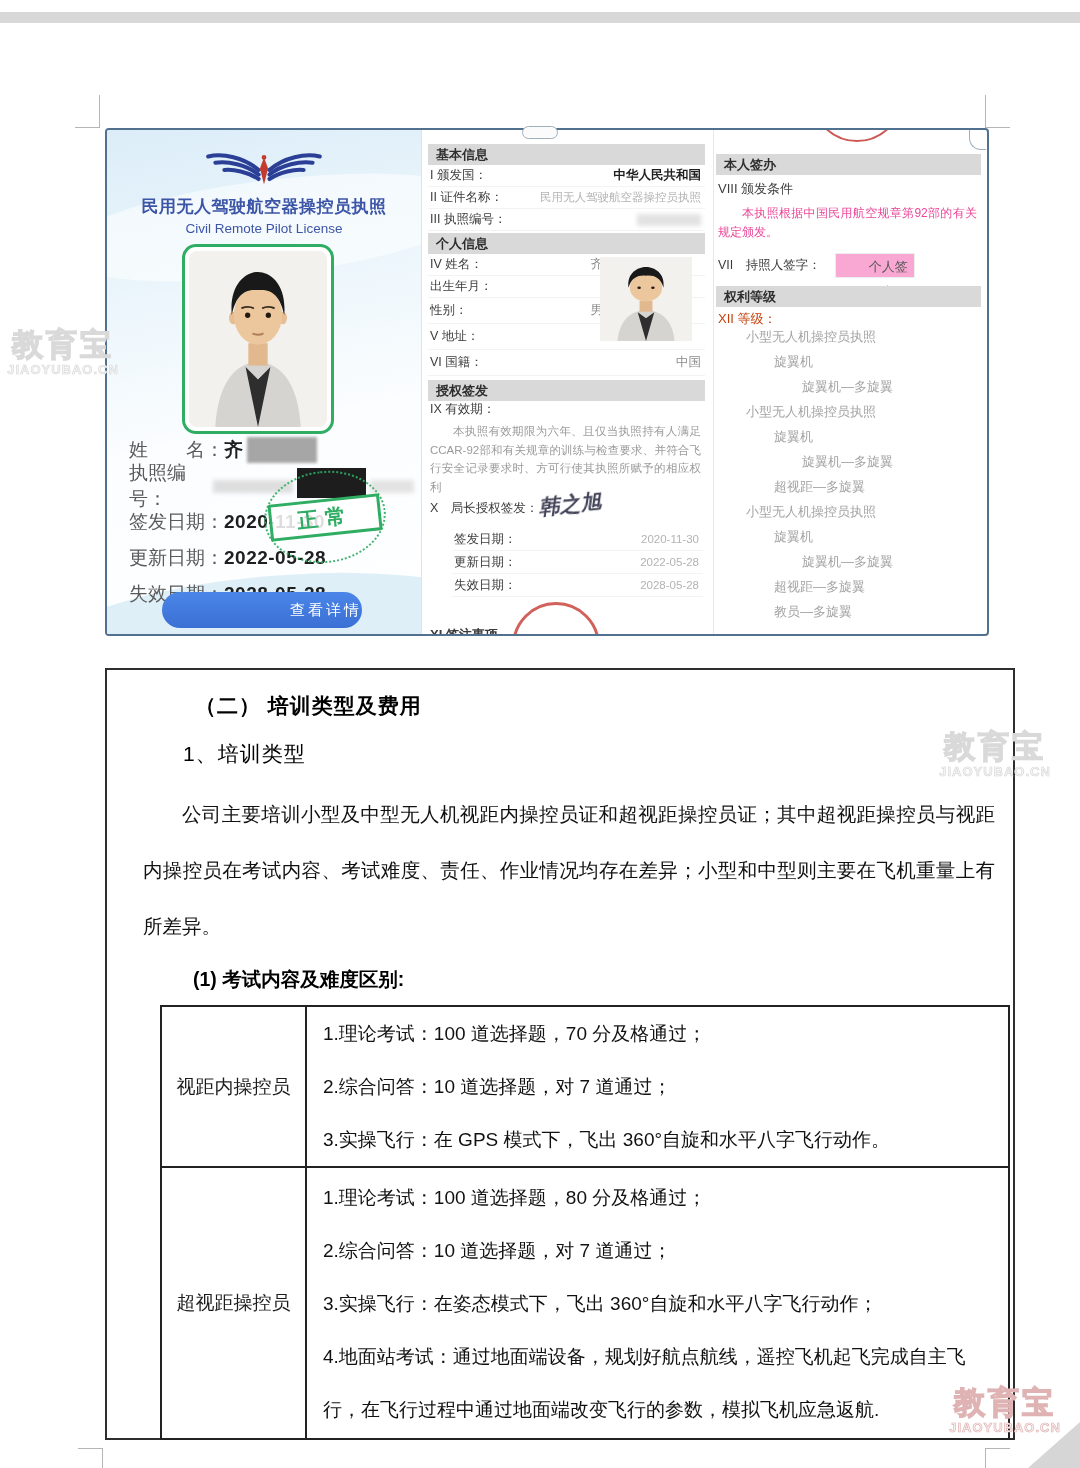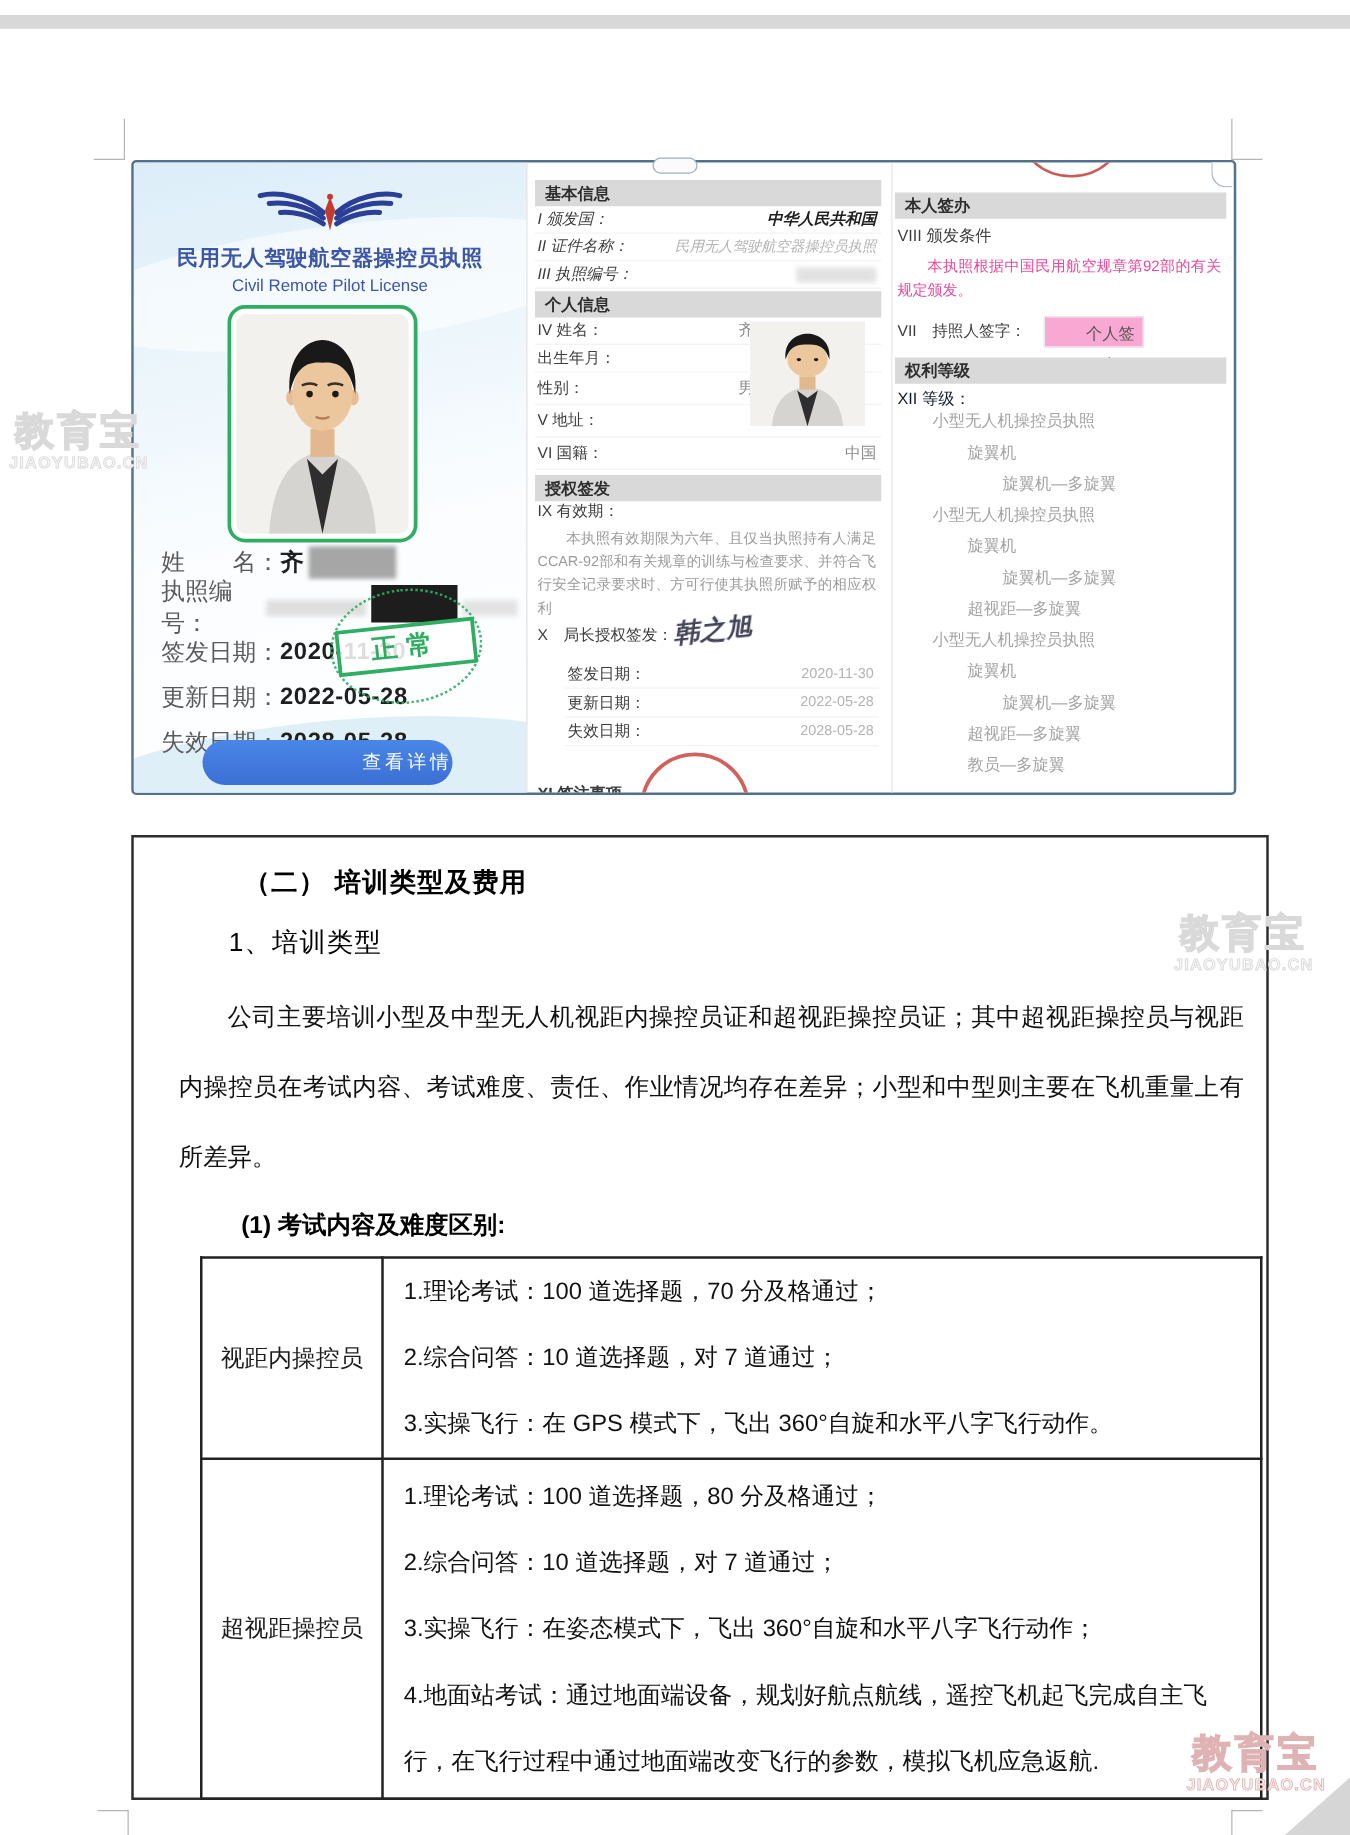--- a/index.html
+++ b/index.html
@@ -74,7 +74,7 @@
              color:#2e2e2e; font-weight:700; font-size:13px; line-height:21px; padding-left:8px; }
   .m-bar1 { top:14px; } .m-bar2 { top:103px; } .m-bar3 { top:250px; }
   .m-rows { position:absolute; left:6px; right:8px; }
-  .m-r1 { top:35px;font-style:italic; } .m-r2 { top:124px; }
+  .m-r1 { top:35px; } .m-r2 { top:124px; }
   .mrow { height:22px; display:flex; justify-content:space-between; align-items:center;
           padding:0 4px 0 2px; font-size:12.5px; color:#3d3d3d; border-bottom:1px solid #f3f3f3; }
   .mrow .val { color:#444; }

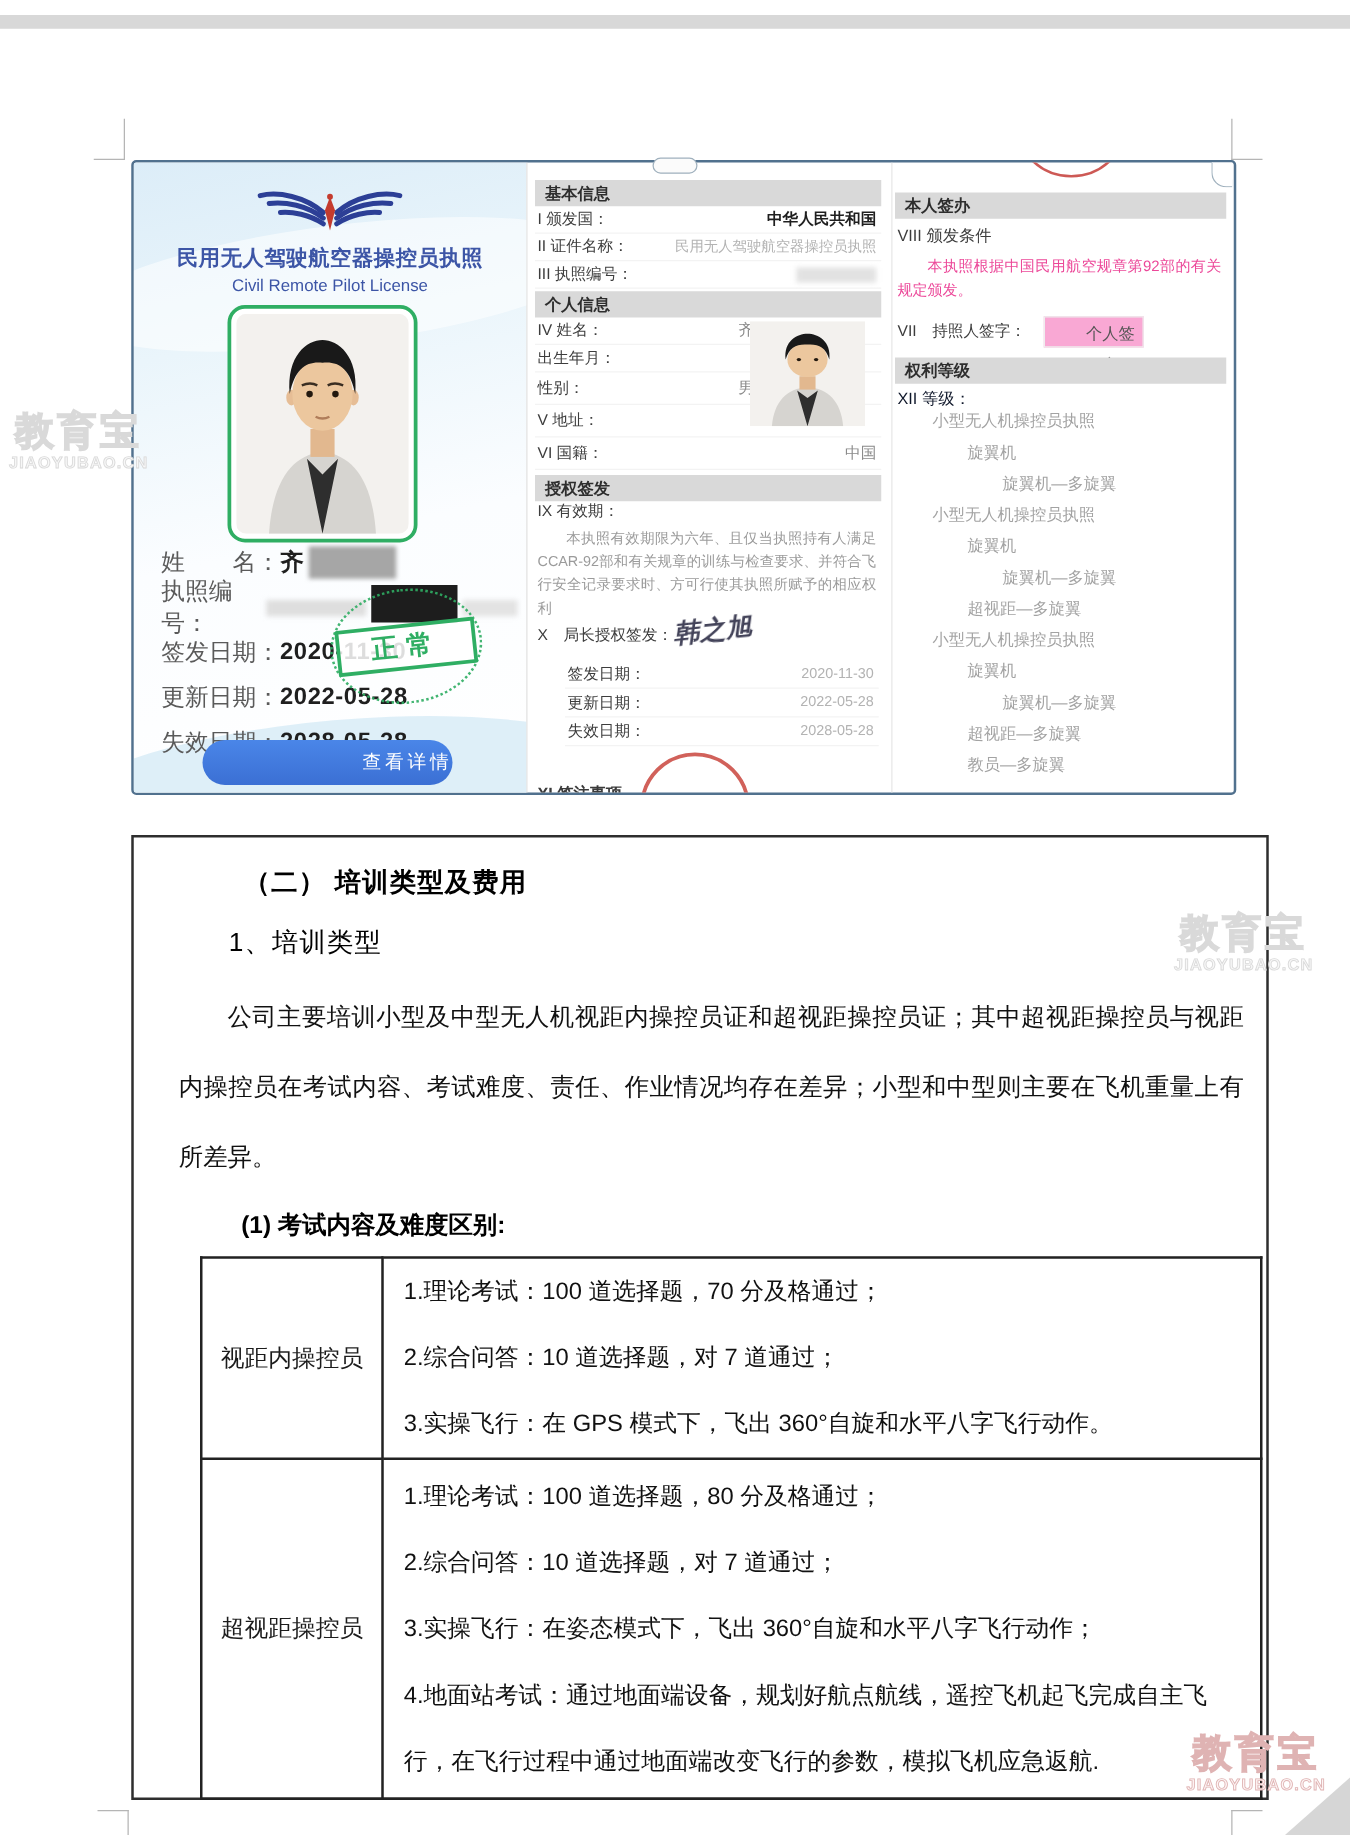--- a/index.html
+++ b/index.html
@@ -112,7 +112,7 @@
               display:flex; align-items:center; font-size:12.5px; color:#3d3d3d; }
   .r-holder-box { margin-left:14px; width:80px; height:25px; border:1px solid #eeeeee; background:#f9a8d4;
                   color:#555; font-size:13px; text-align:center; line-height:25px;padding-left:27px; }
-  .r-grade-label { position:absolute; left:4px; top:180px; font-size:13px; color:#0f172a; }
+  .r-grade-label { position:absolute; left:4px; top:180px; font-size:13px; color:#c2410c; }
   .grades { position:absolute; left:4px; right:8px; top:194px; }
   .grow { height:25px; line-height:25px; font-size:13px; color:#a3a3a3; white-space:nowrap; }
 

